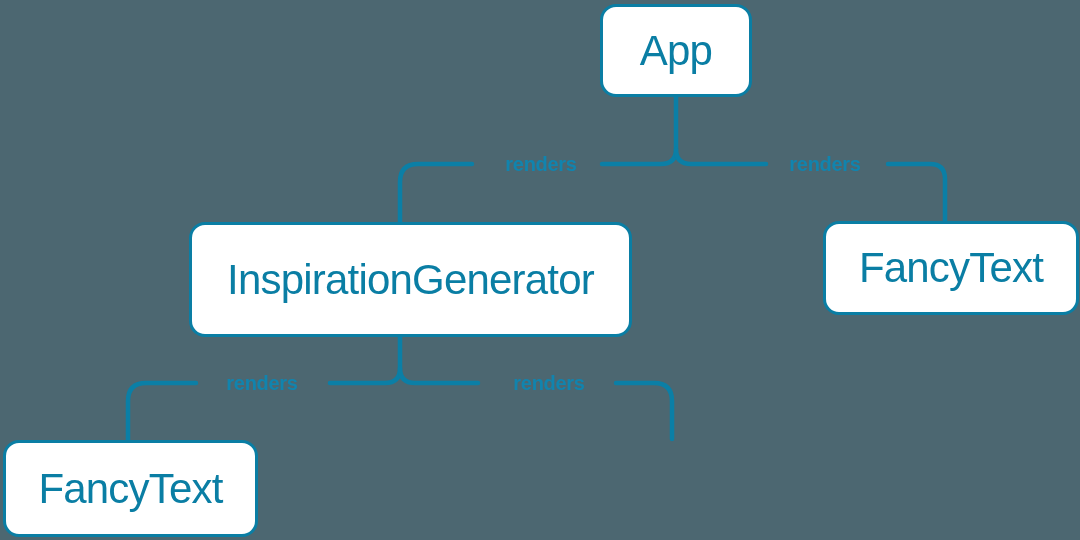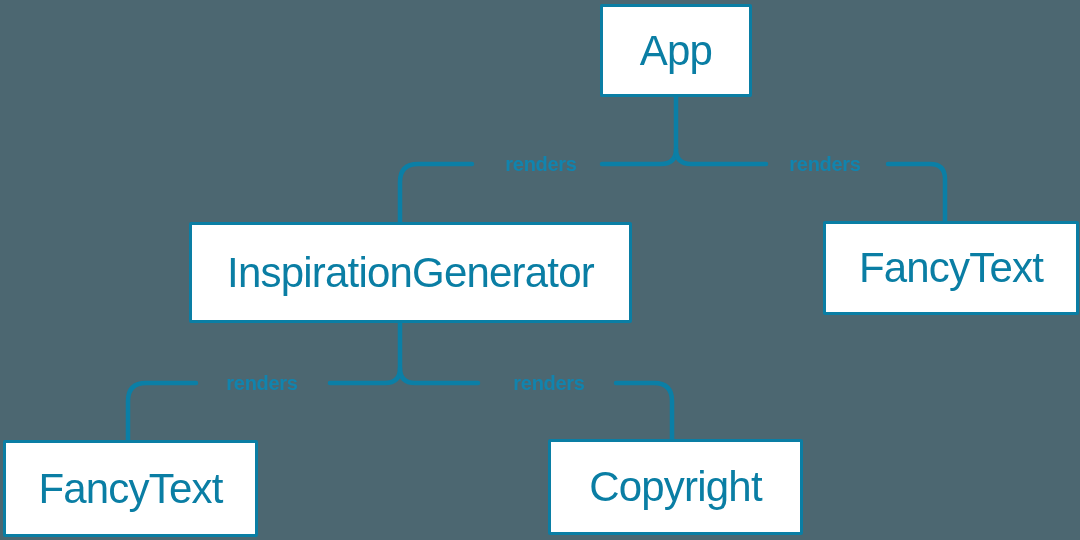--- a/index.html
+++ b/index.html
@@ -32,7 +32,7 @@
     position: absolute;
     background: #FFFFFF;
     border: 3.5px solid #0A7EA4;
-    border-radius: 2px;
+    border-radius: 16px;
     box-sizing: border-box;
     display: flex;
     align-items: center;

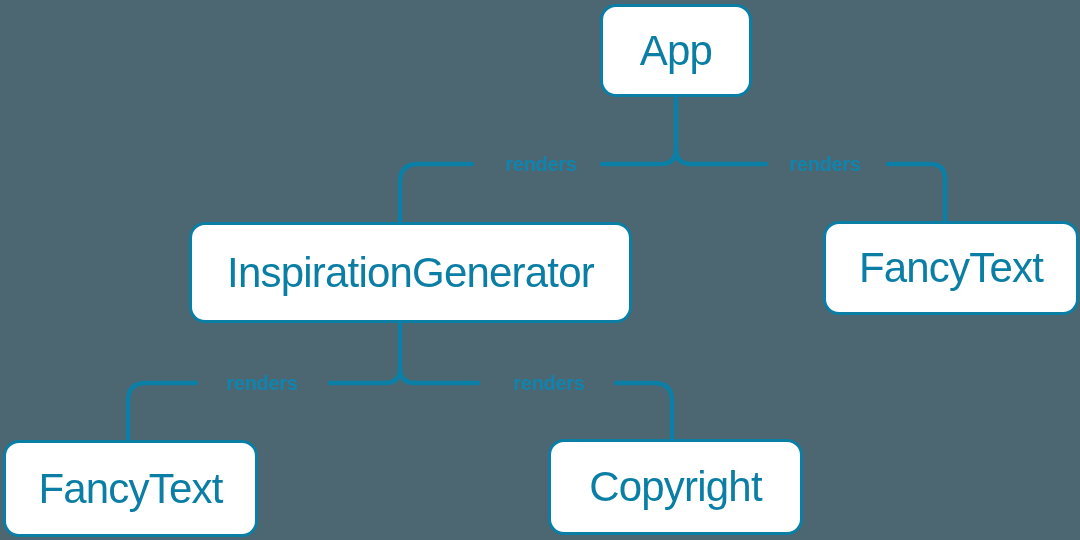--- a/index.html
+++ b/index.html
@@ -45,7 +45,7 @@
     line-height: 1;
   }
   .node-app            { left: 600px; top: 4px;   width: 152px; height: 93px; }
-  .node-inspiration    { left: 189px; top: 222px; width: 443px; height: 101px; }
+  .node-inspiration    { left: 189px; top: 222px; width: 443px; height: 115px; }
   .node-fancy-top      { left: 823px; top: 221px; width: 256px; height: 94px; }
   .node-fancy-bottom   { left: 3px;   top: 440px; width: 255px; height: 97px; }
   .node-copyright      { left: 548px; top: 439px; width: 255px; height: 96px; }

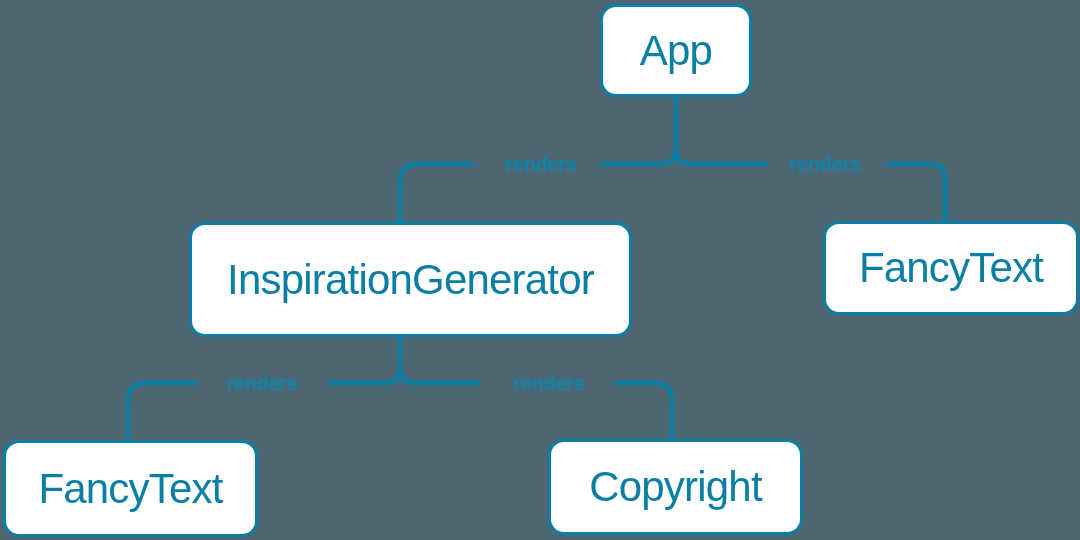--- a/index.html
+++ b/index.html
@@ -88,7 +88,6 @@
 
   <div class="node node-fancy-bottom">FancyText</div>
 
-  <div class="node node-copyright">Copyright</div>
 
   <span class="edge-label edge-label-1">renders</span>
 

